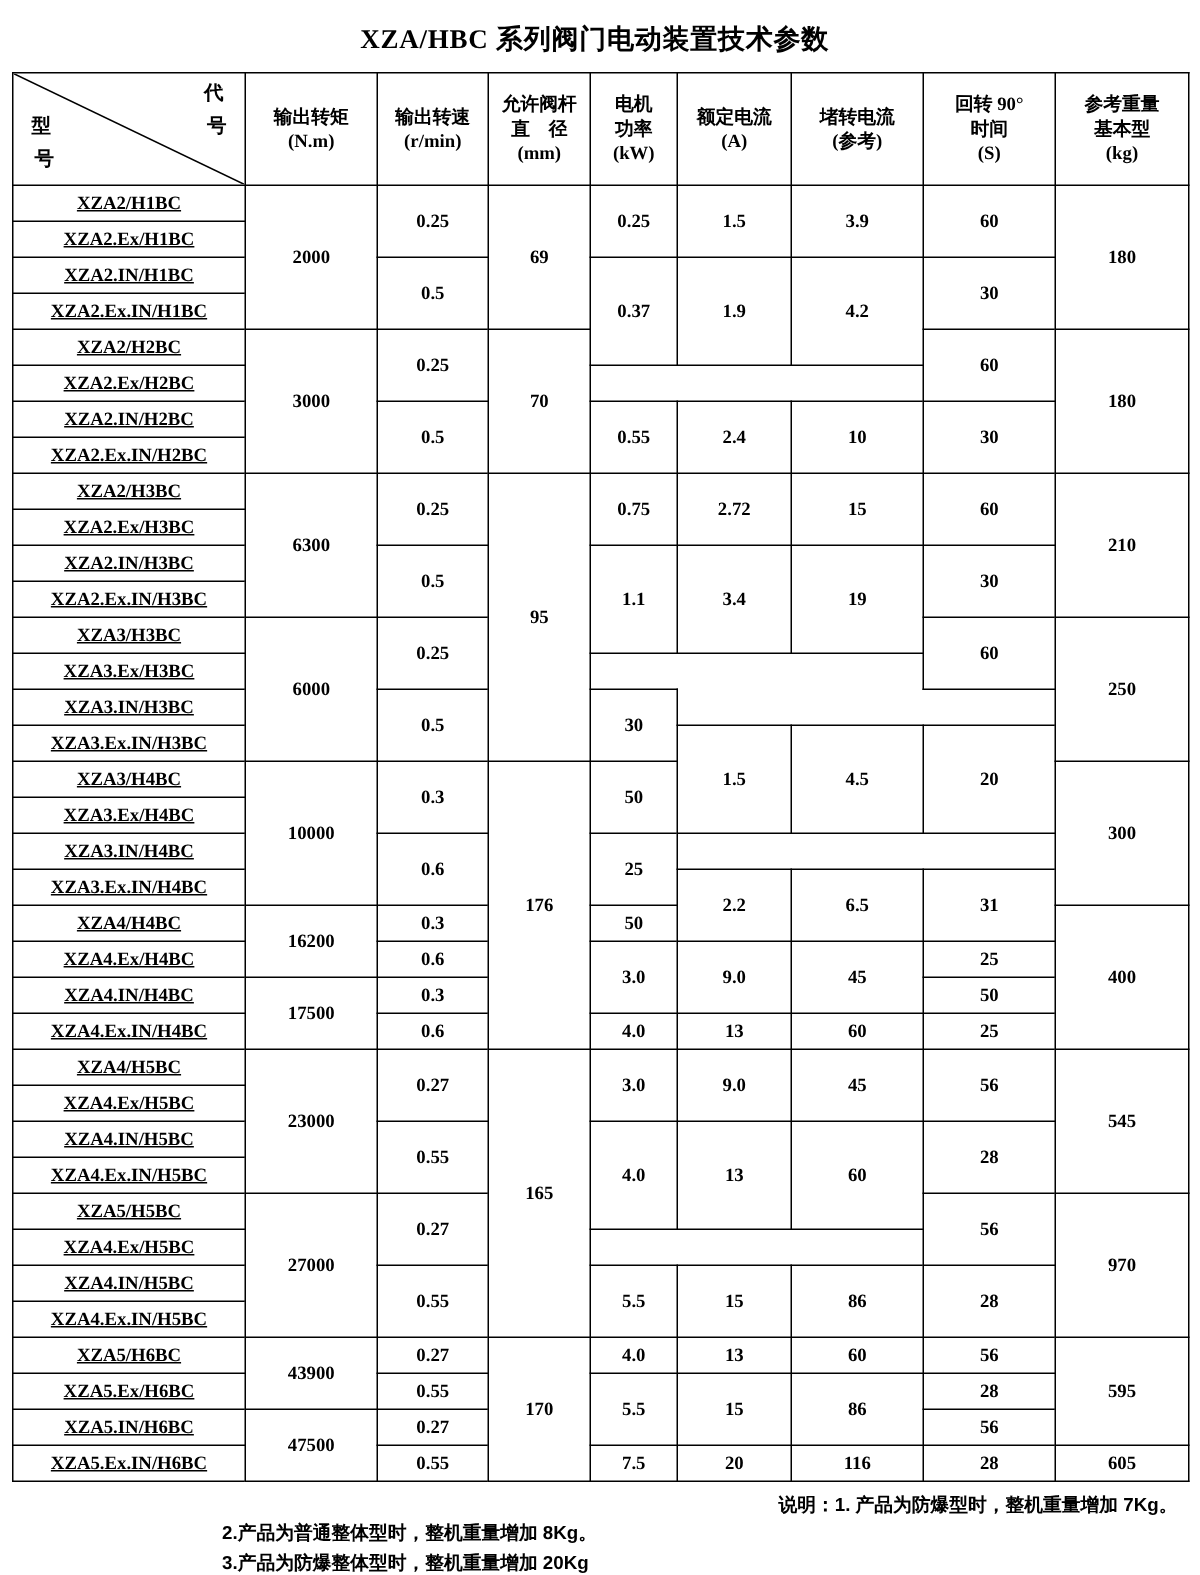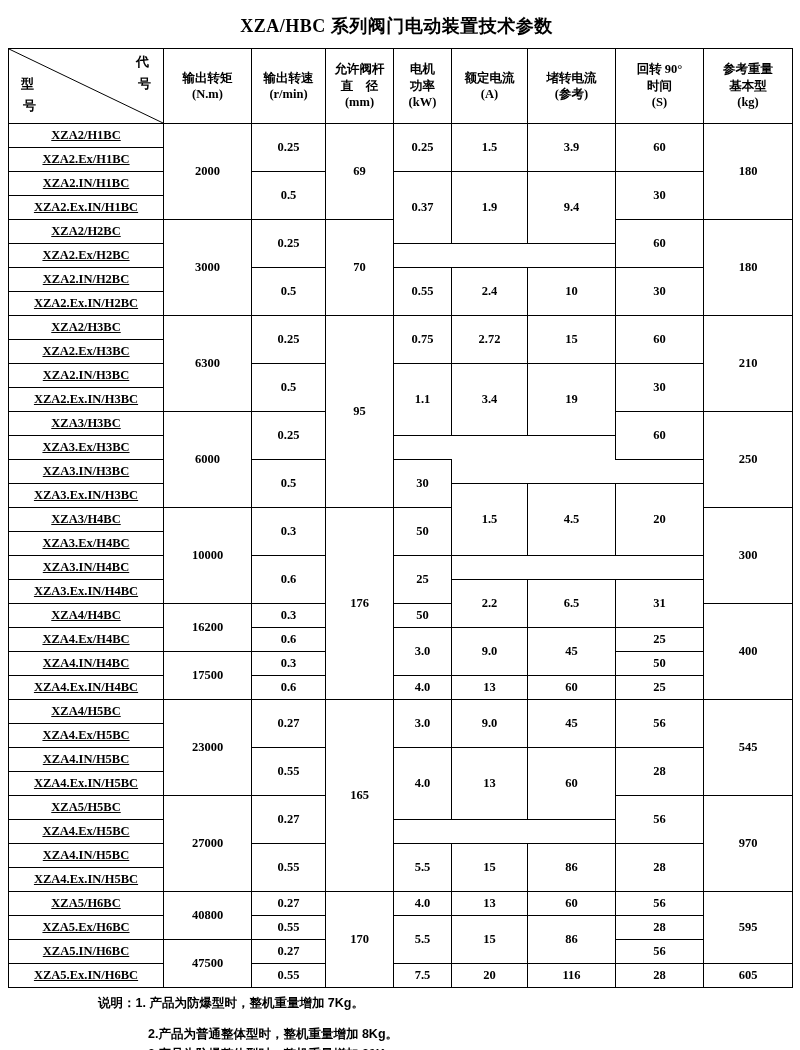--- a/index.html
+++ b/index.html
@@ -155,7 +155,7 @@
       <td class="num" rowspan="2">0.5</td>
       <td class="num" rowspan="3">0.37</td>
       <td class="num" rowspan="3">1.9</td>
-      <td class="num" rowspan="3">9.4</td>
+      <td class="num" rowspan="3">4.2</td>
       <td class="num" rowspan="2">30</td>
     </tr>
     <tr>

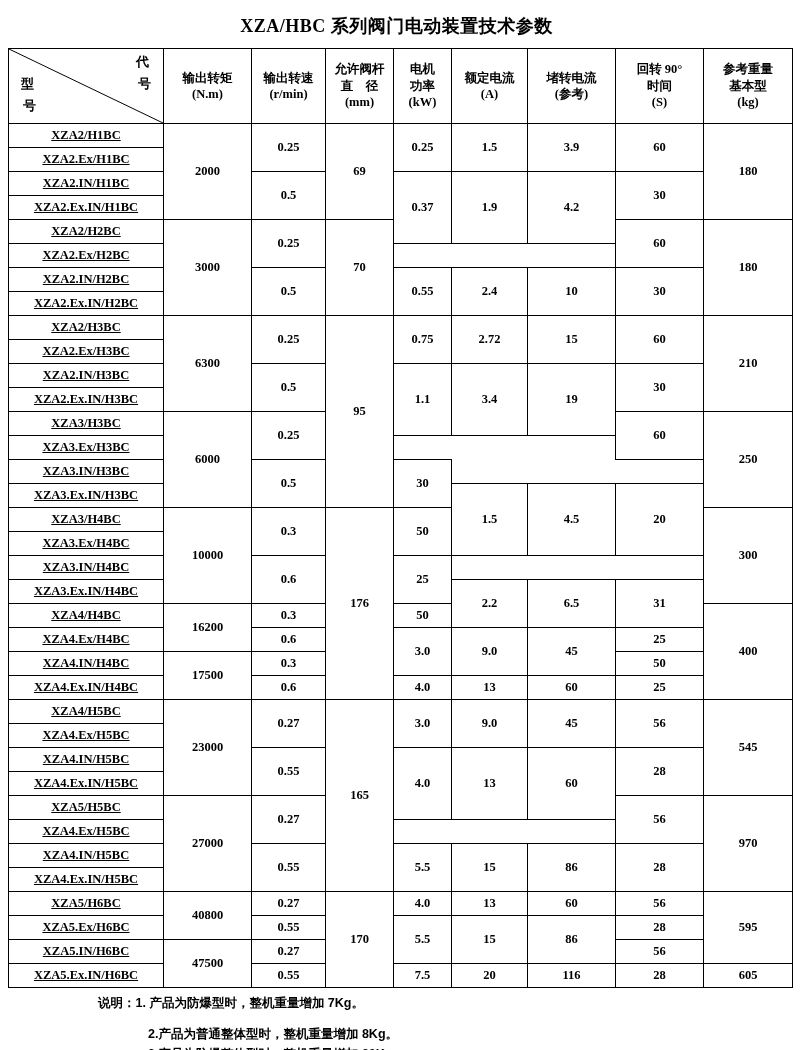--- a/index.html
+++ b/index.html
@@ -336,7 +336,7 @@
 
     <tr>
       <td class="model">XZA5/H6BC</td>
-      <td class="num" rowspan="2">40800</td>
+      <td class="num" rowspan="2">43900</td>
       <td class="num">0.27</td>
       <td class="num" rowspan="4">170</td>
       <td class="num">4.0</td>

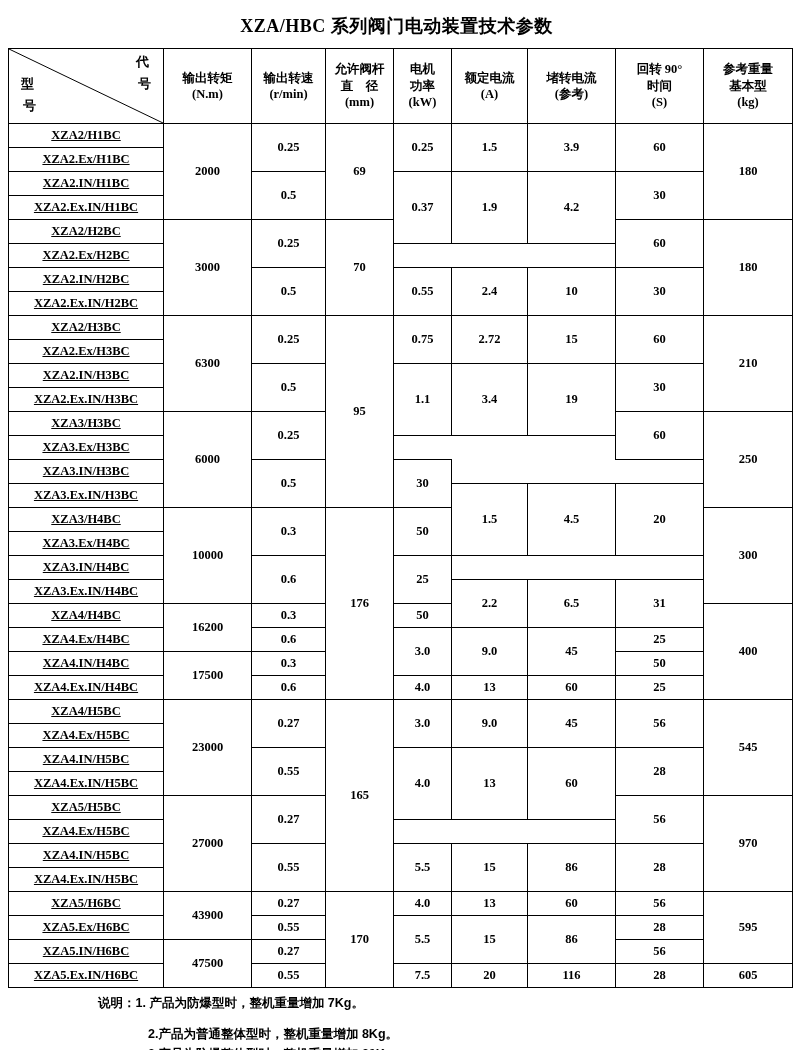--- a/index.html
+++ b/index.html
@@ -62,7 +62,7 @@
     line-height:1.55;
     font-family:"Liberation Sans", sans-serif;
   }
-  .notes .n1{padding-left:90px;}
+  .notes .n1{padding-left:90px;text-align:right;}
   .notes .n2{padding-left:140px;margin-top:12px;}
   .notes .n3{padding-left:140px;}
 </style>

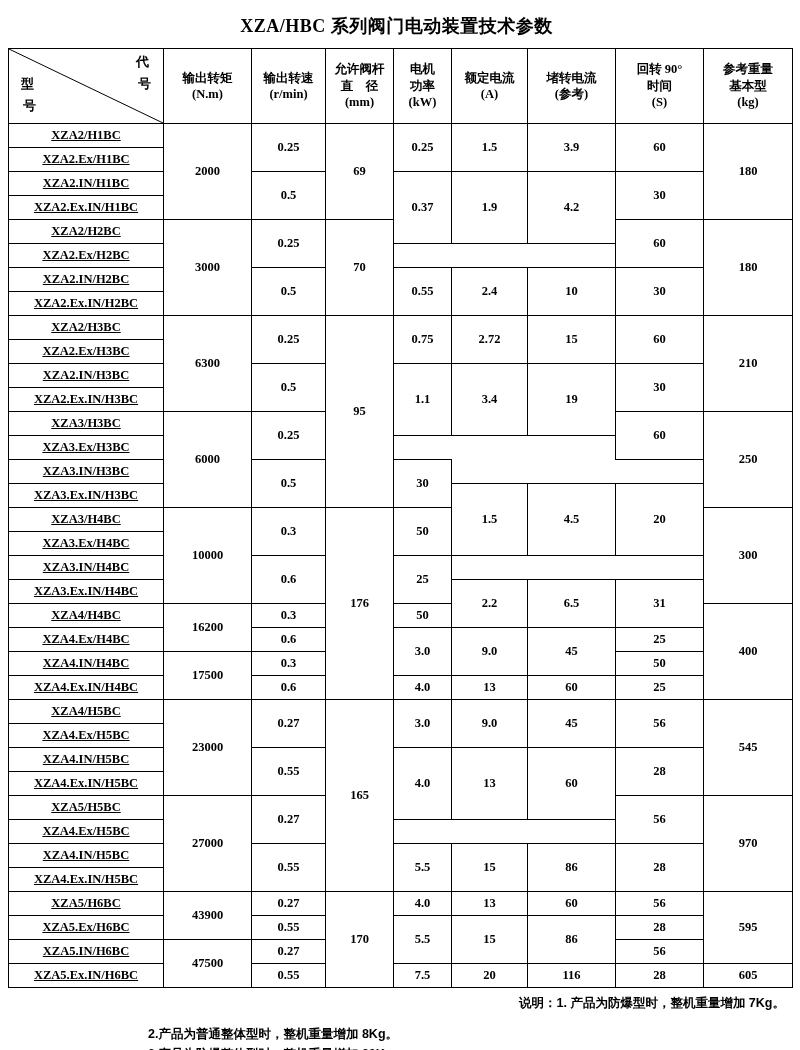--- a/index.html
+++ b/index.html
@@ -63,7 +63,7 @@
     font-family:"Liberation Sans", sans-serif;
   }
   .notes .n1{padding-left:90px;text-align:right;}
-  .notes .n2{padding-left:140px;margin-top:12px;}
+  .notes .n2{padding-left:140px;}
   .notes .n3{padding-left:140px;}
 </style>
 </head>

